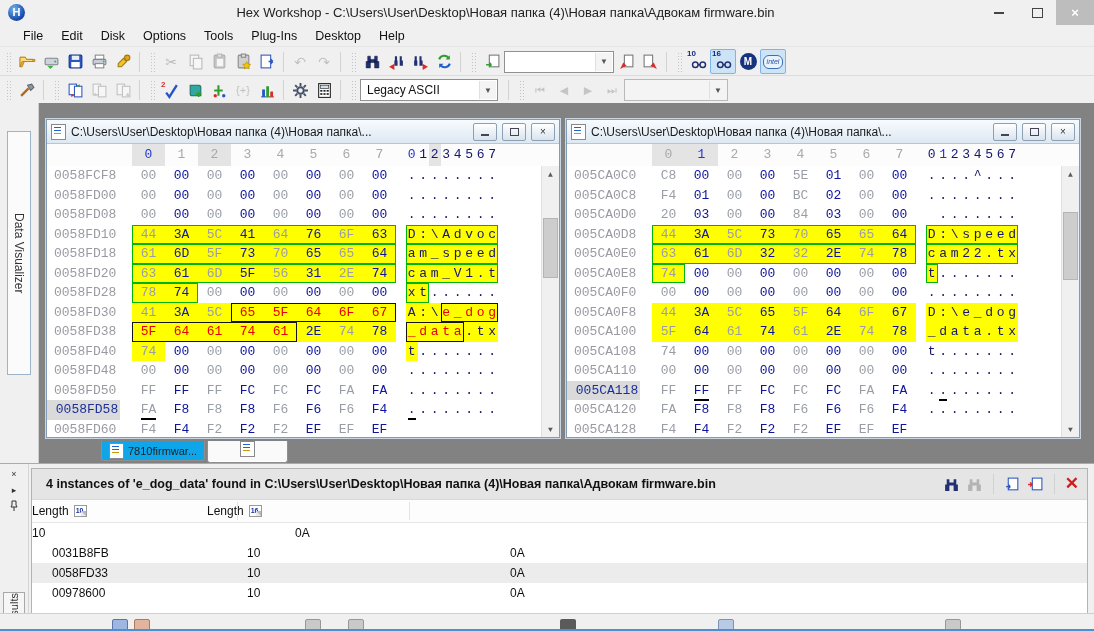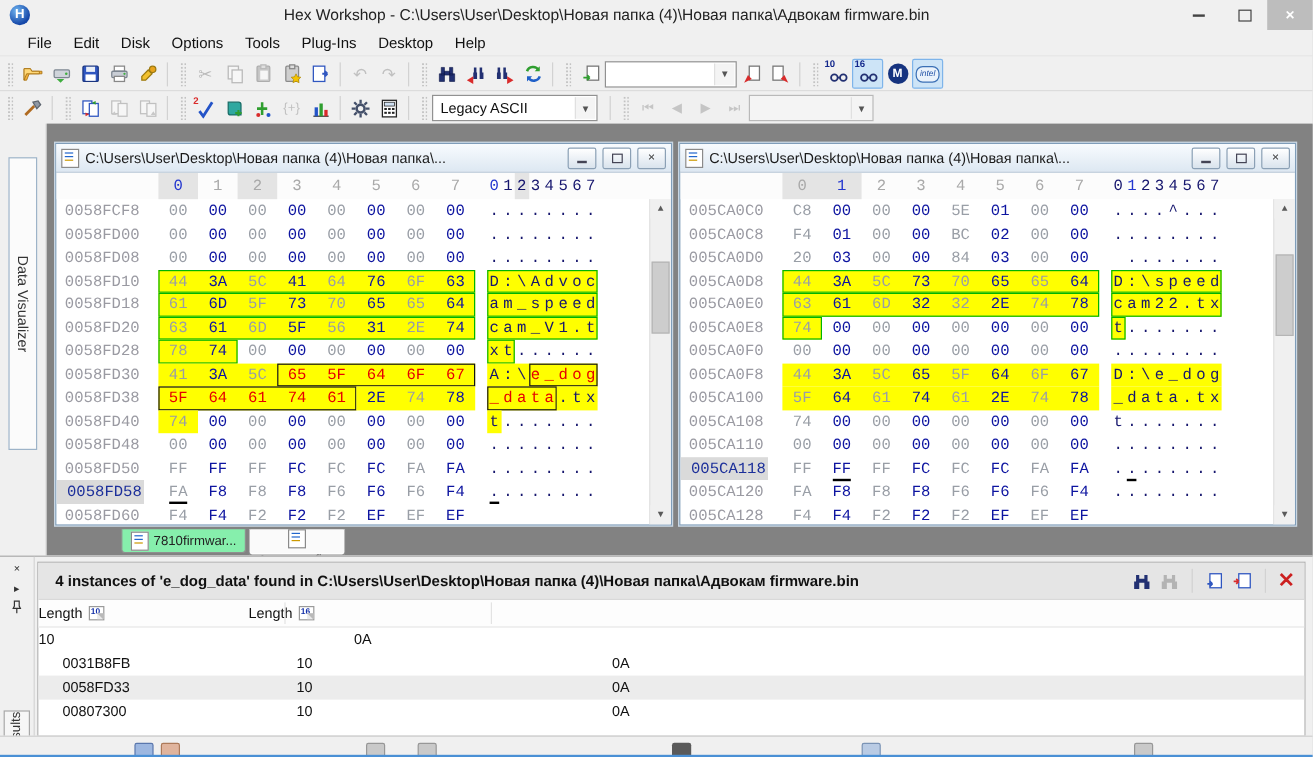--- a/index.html
+++ b/index.html
@@ -78,7 +78,7 @@
   .vsb .thumb{position:absolute;left:1px;right:1px;background:#cdcdcd;border:1px solid #b5b5b5;}
   
   .doctabs{position:absolute;left:0;right:0;bottom:0;height:22px;display:flex;align-items:flex-start;padding-left:62px;gap:2px;}
-  .dtab{height:19px;display:flex;align-items:center;gap:4px;padding:0 7px;background:#86efac;border:1px solid #8f8f8f;border-top:none;font-size:11px;color:#222;border-radius:0 0 3px 3px;}
+  .dtab{height:19px;display:flex;align-items:center;gap:4px;padding:0 7px;background:#0ea5e9;border:1px solid #8f8f8f;border-top:none;font-size:11px;color:#222;border-radius:0 0 3px 3px;}
   .dtab.active{background:#fafafa;height:21px;box-shadow:inset 0 -1px 0 #fff;flex-direction:column;}
   
   .results{position:absolute;left:0;top:463px;width:1094px;height:150px;background:#f0f0f0;border-top:1px solid #ababab;display:flex;}

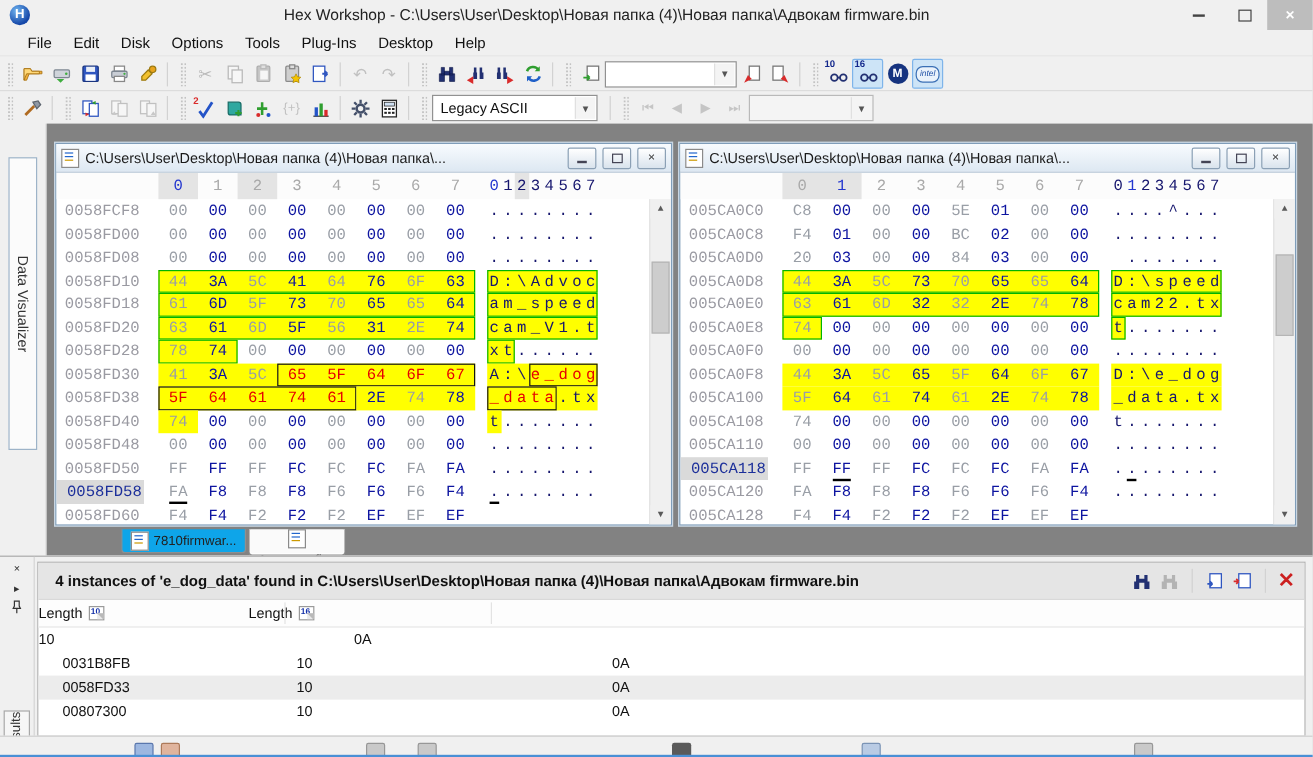--- a/index.html
+++ b/index.html
@@ -570,7 +570,7 @@
           <span class="c3">0A</span>
         </div>
         <div class="res-row">
-          <span class="c1">00807300</span>
+          <span class="c1">00978600</span>
           <span class="c2">10</span>
           <span class="c3">0A</span>
         </div>

